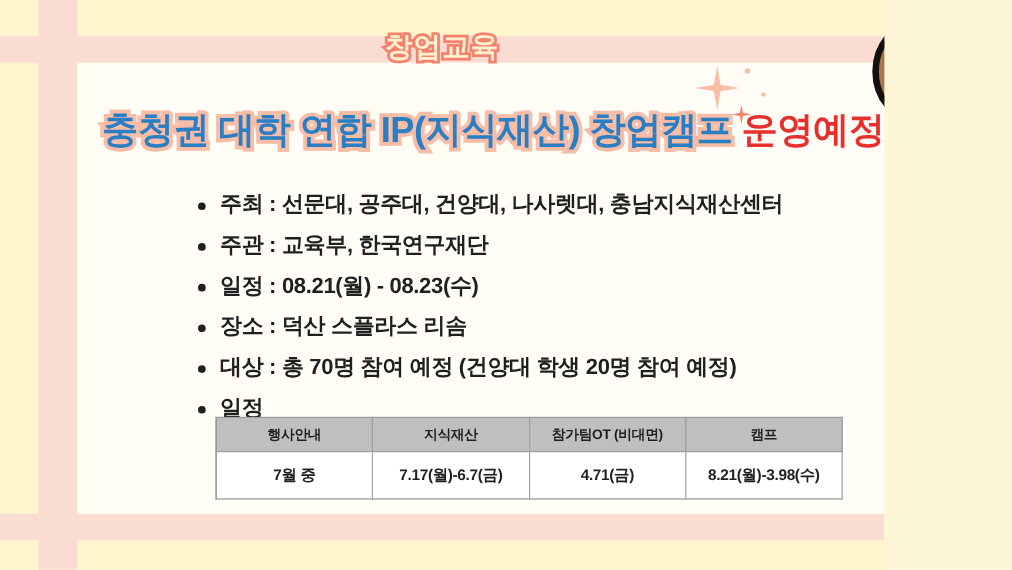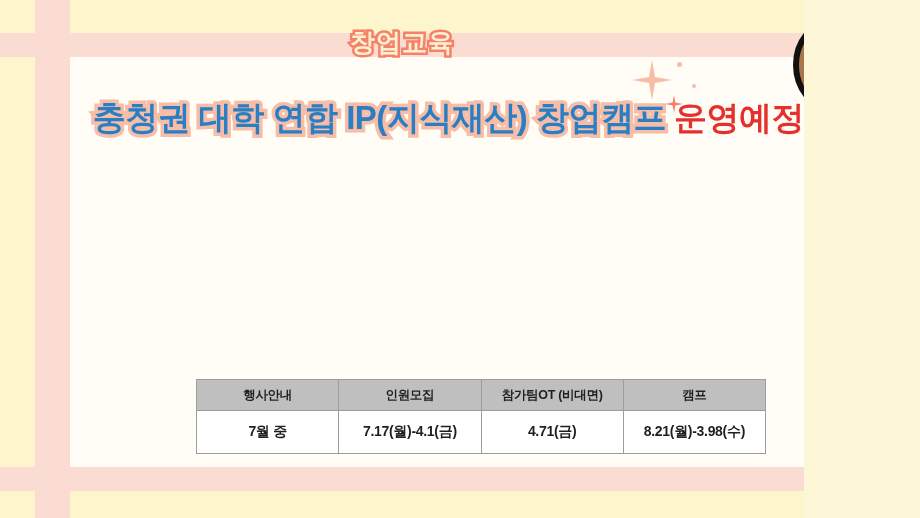--- a/index.html
+++ b/index.html
@@ -228,6 +228,14 @@
     <circle cx="41" cy="67" r="8" fill="none" stroke="#111111" stroke-width="5"></circle>
   </svg>
 
+  <ul id="bullets">
+    <li>주최 : 선문대, 공주대, 건양대, 나사렛대, 충남지식재산센터</li>
+    <li>주관 : 교육부, 한국연구재단</li>
+    <li>일정 : 08.21(월) - 08.23(수)</li>
+    <li>장소 : 덕산 스플라스 리솜</li>
+    <li>대상 : 총 70명 참여 예정 (건양대 학생 20명 참여 예정)</li>
+    <li>일정</li>
+  </ul>
 
   <table id="schedule">
     <thead>

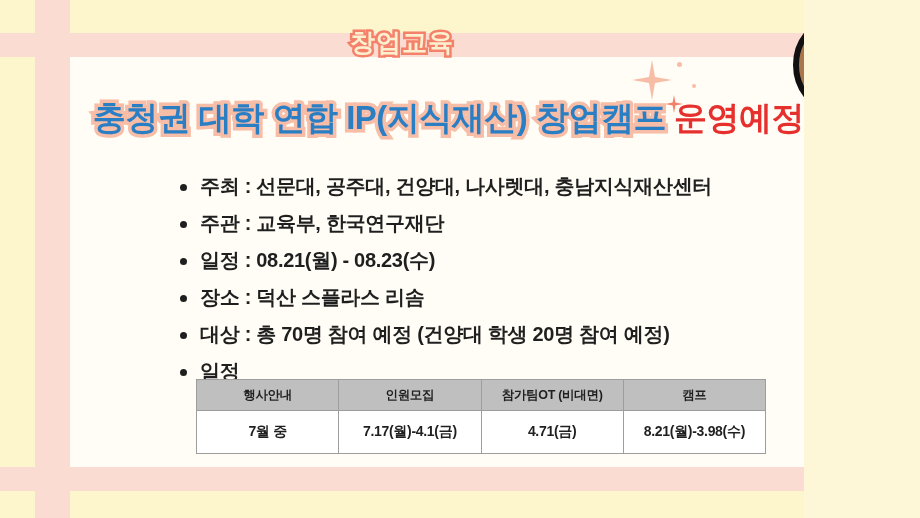--- a/index.html
+++ b/index.html
@@ -241,7 +241,7 @@
     <thead>
       <tr>
         <th>행사안내</th>
-        <th>인원모집</th>
+        <th>지식재산</th>
         <th>참가팀OT (비대면)</th>
         <th>캠프</th>
       </tr>

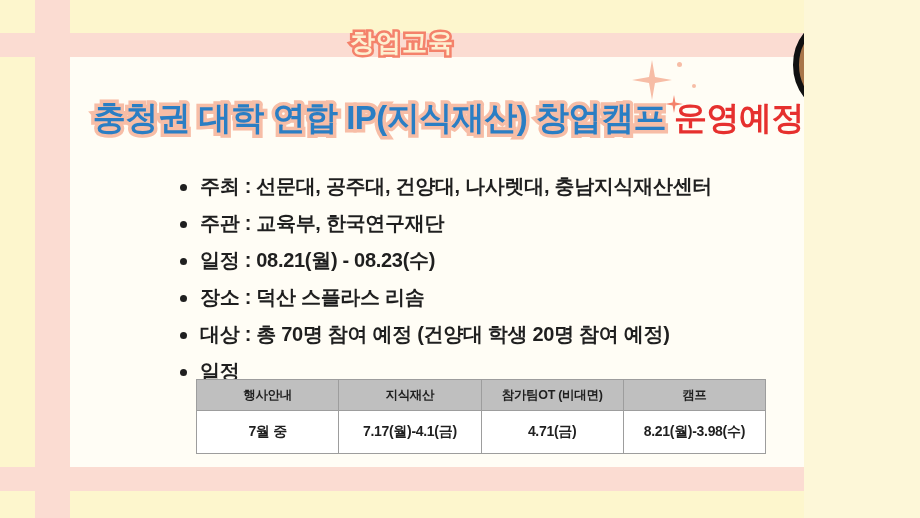--- a/index.html
+++ b/index.html
@@ -249,7 +249,7 @@
     <tbody>
       <tr>
         <td>7월 중</td>
-        <td>7.17(월)-4.1(금)</td>
+        <td>7.17(월)-6.7(금)</td>
         <td>4.71(금)</td>
         <td>8.21(월)-3.98(수)</td>
       </tr>

